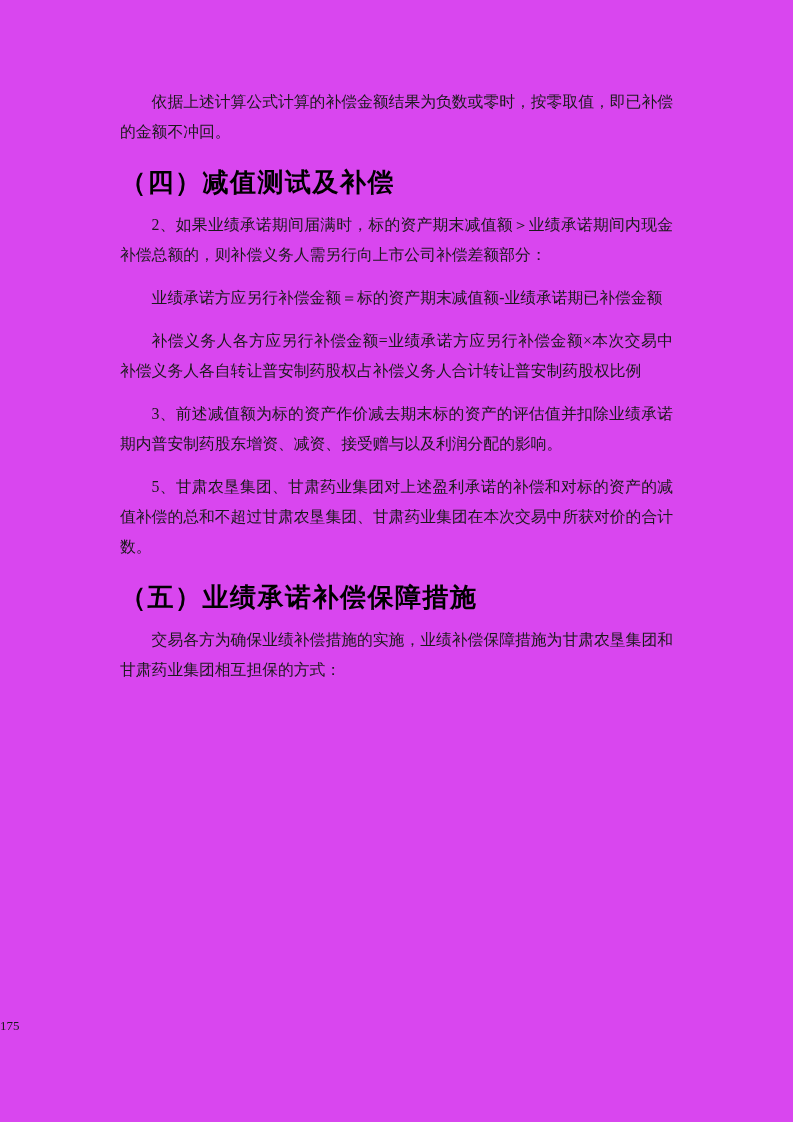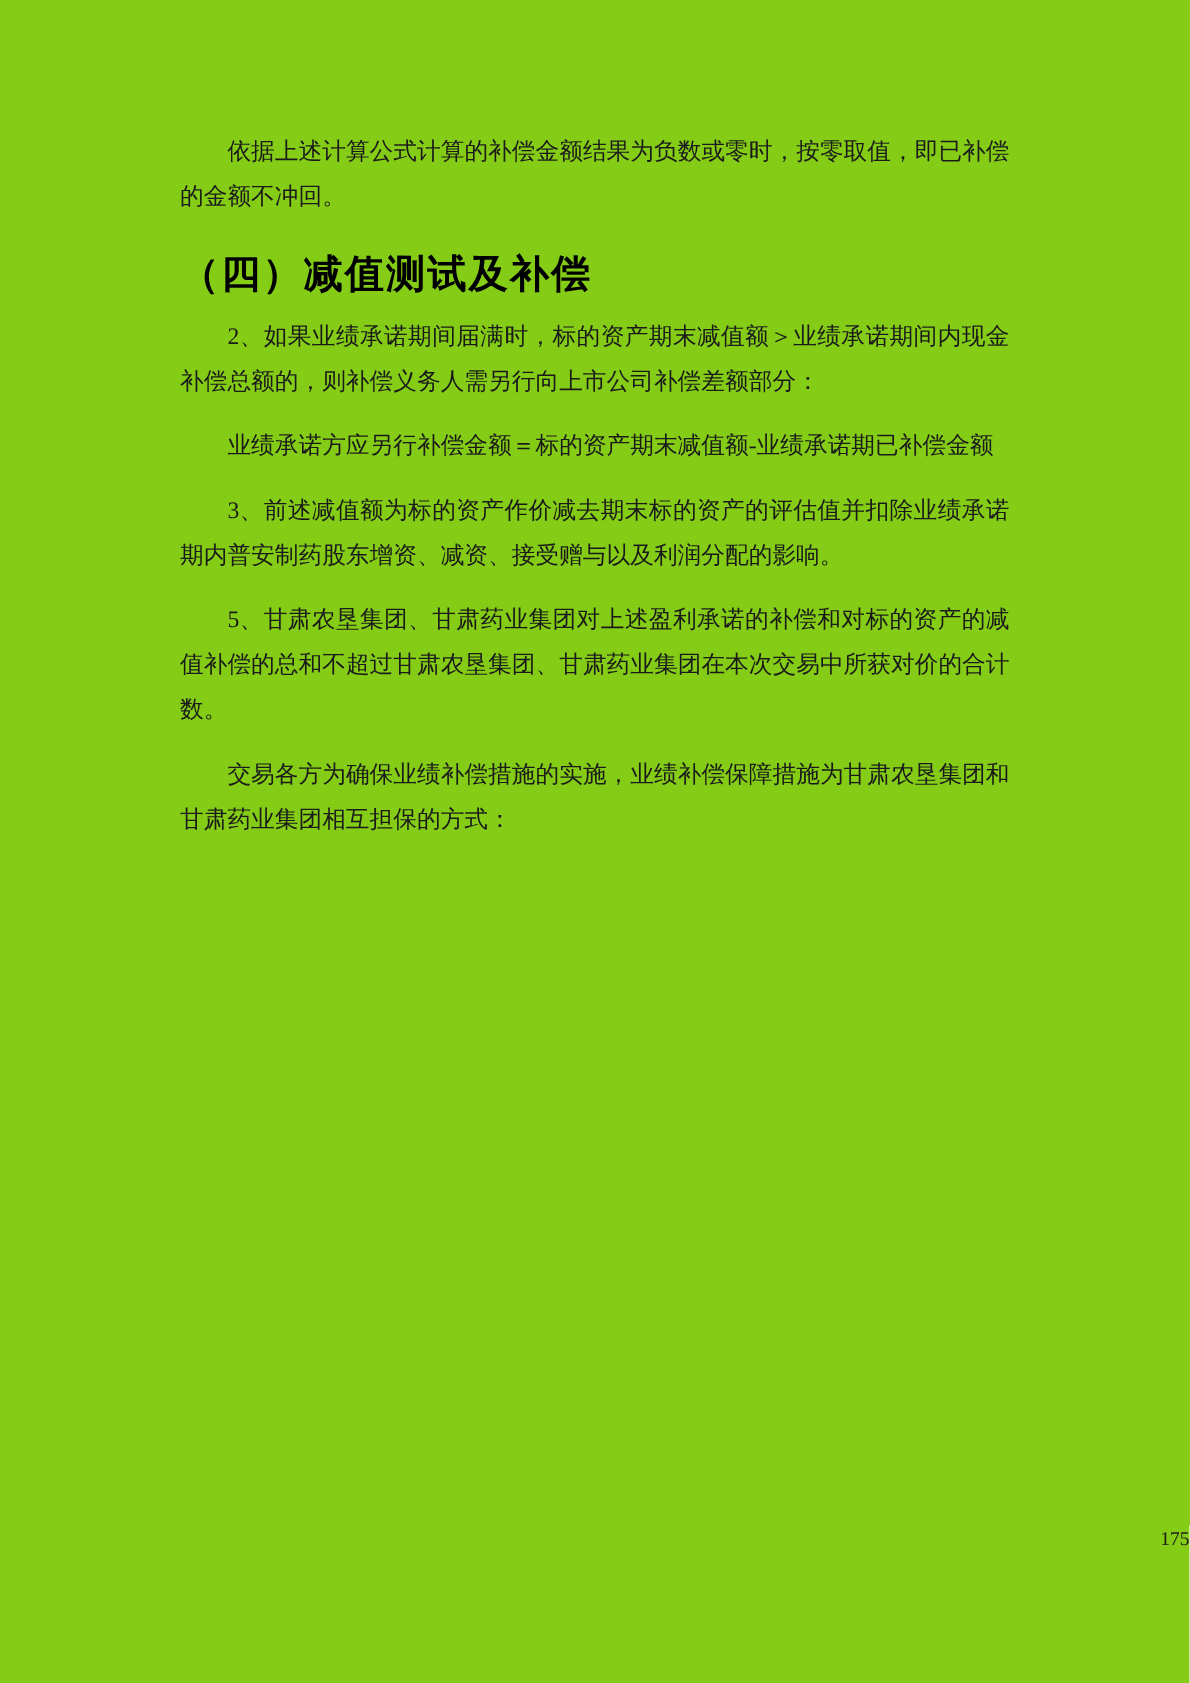--- a/index.html
+++ b/index.html
@@ -13,7 +13,7 @@
     width: 793px;
     height: 1122px;
     margin: 0 auto;
-    background: #84cc16;
+    background: #d946ef;
     overflow: hidden;
     font-family: "Liberation Serif", "DejaVu Serif", serif;
     color: #1a1a1a;

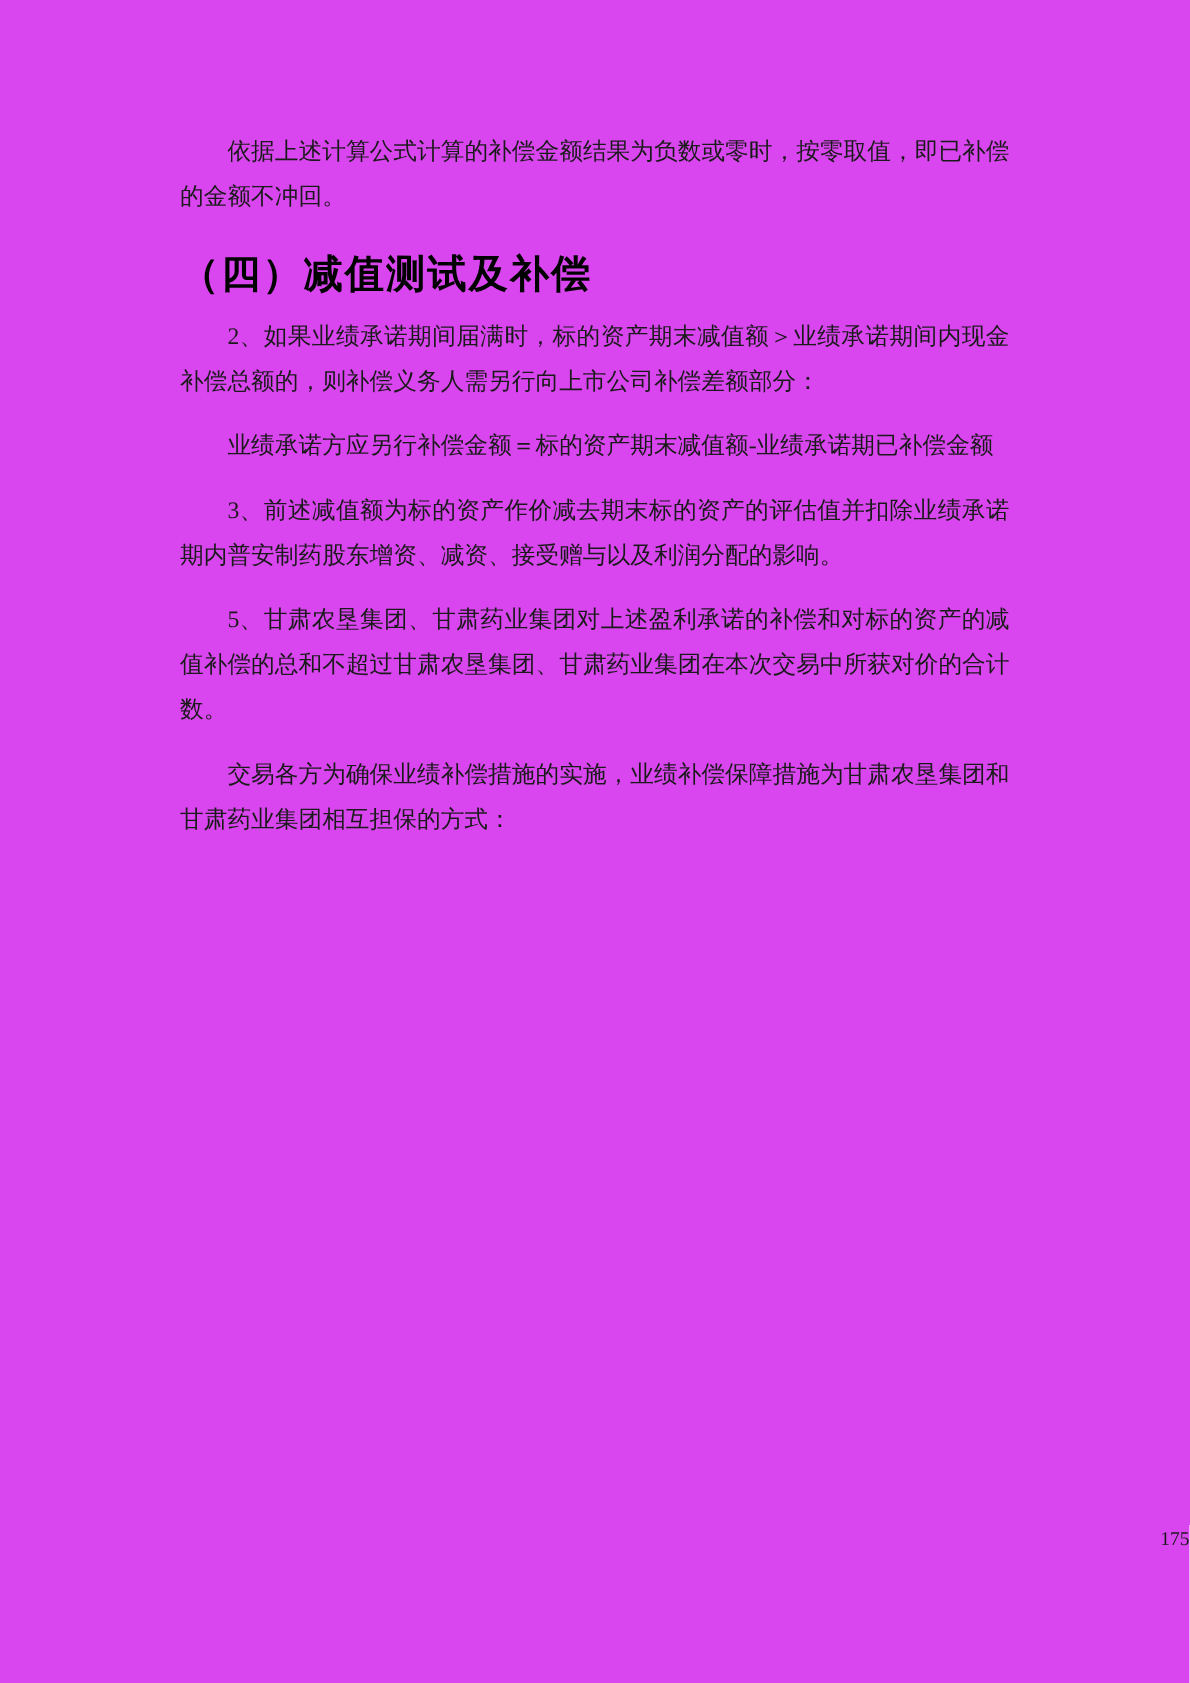--- a/index.html
+++ b/index.html
@@ -69,6 +69,7 @@
 
     <p class="para">业绩承诺方应另行补偿金额＝标的资产期末减值额-业绩承诺期已补偿金额</p>
 
+    <p class="para">补偿义务人各方应另行补偿金额=业绩承诺方应另行补偿金额×本次交易中补偿义务人各自转让普安制药股权占补偿义务人合计转让普安制药股权比例</p>
 
     <p class="para">3、前述减值额为标的资产作价减去期末标的资产的评估值并扣除业绩承诺期内普安制药股东增资、减资、接受赠与以及利润分配的影响。</p>
 

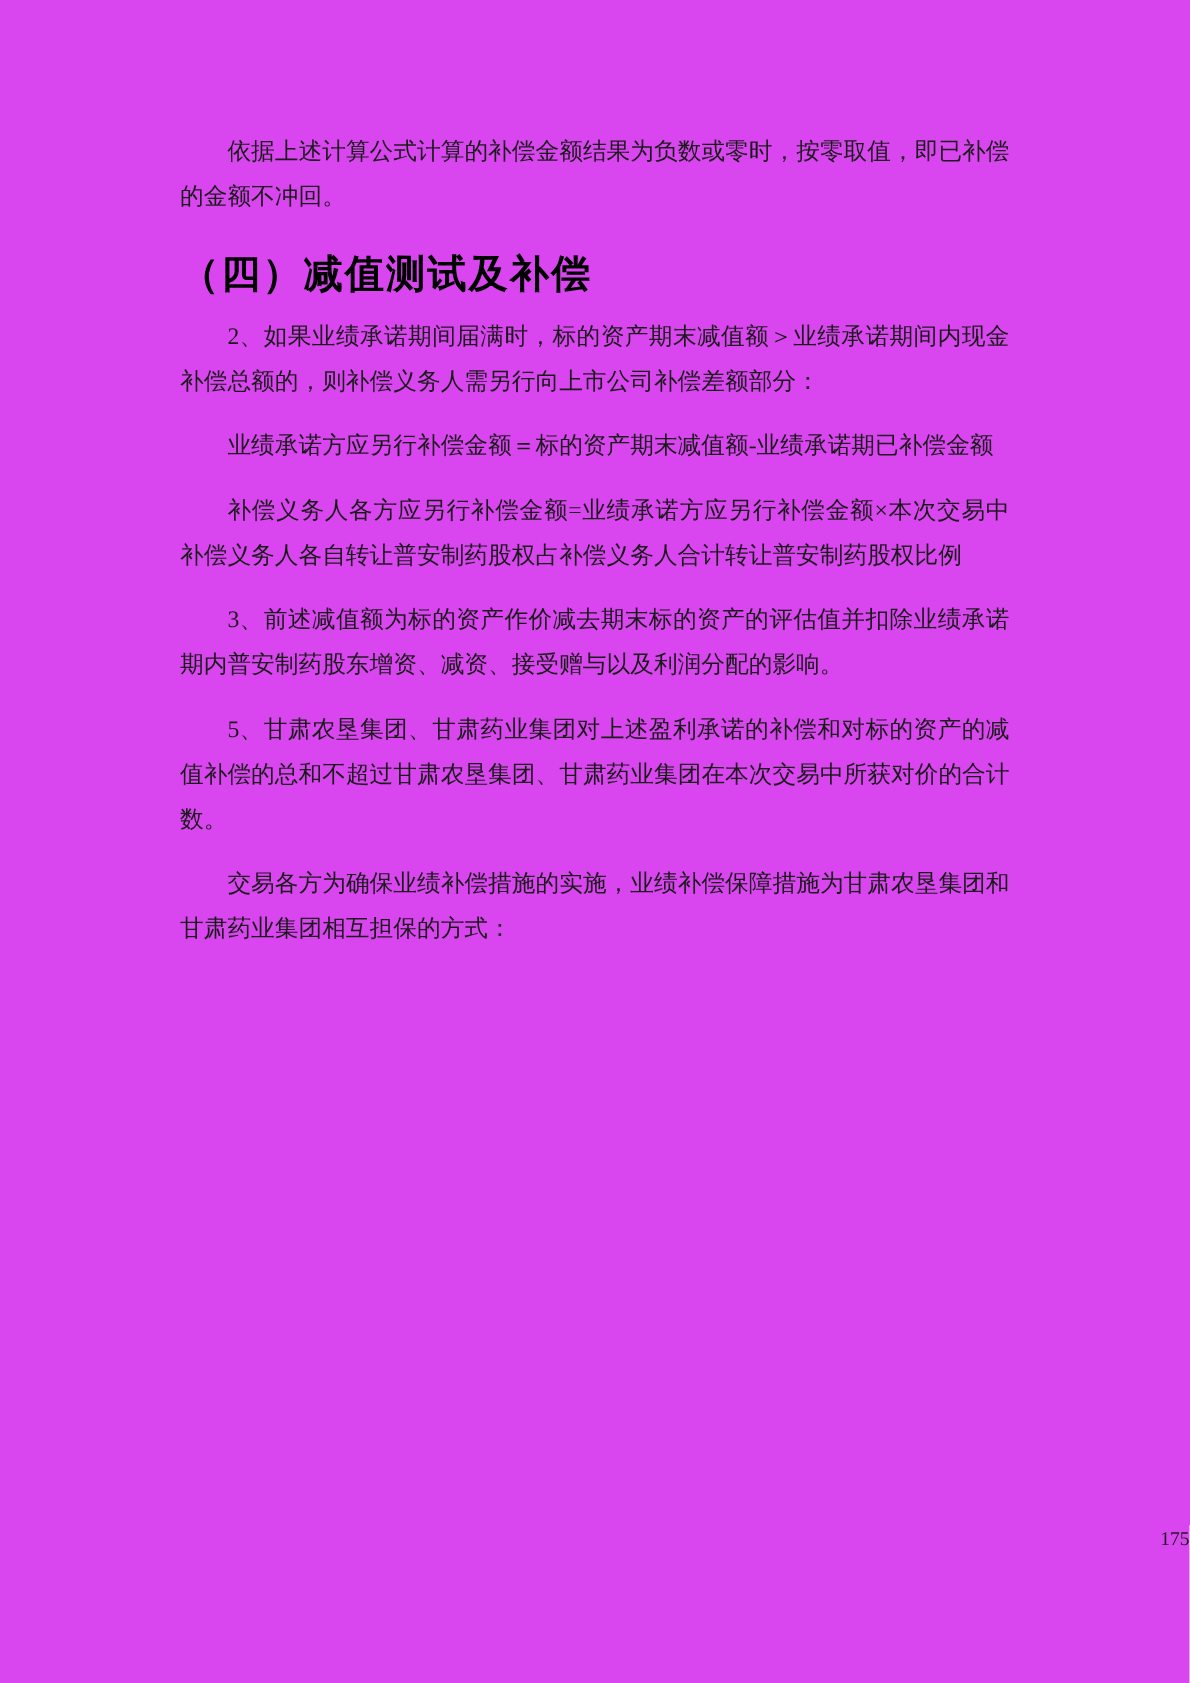--- a/index.html
+++ b/index.html
@@ -76,6 +76,7 @@
 
     <p class="para">5、甘肃农垦集团、甘肃药业集团对上述盈利承诺的补偿和对标的资产的减值补偿的总和不超过甘肃农垦集团、甘肃药业集团在本次交易中所获对价的合计数。</p>
 
+    <h2 class="heading">（五）业绩承诺补偿保障措施</h2>
 
     <p class="para">交易各方为确保业绩补偿措施的实施，业绩补偿保障措施为甘肃农垦集团和甘肃药业集团相互担保的方式：</p>
 

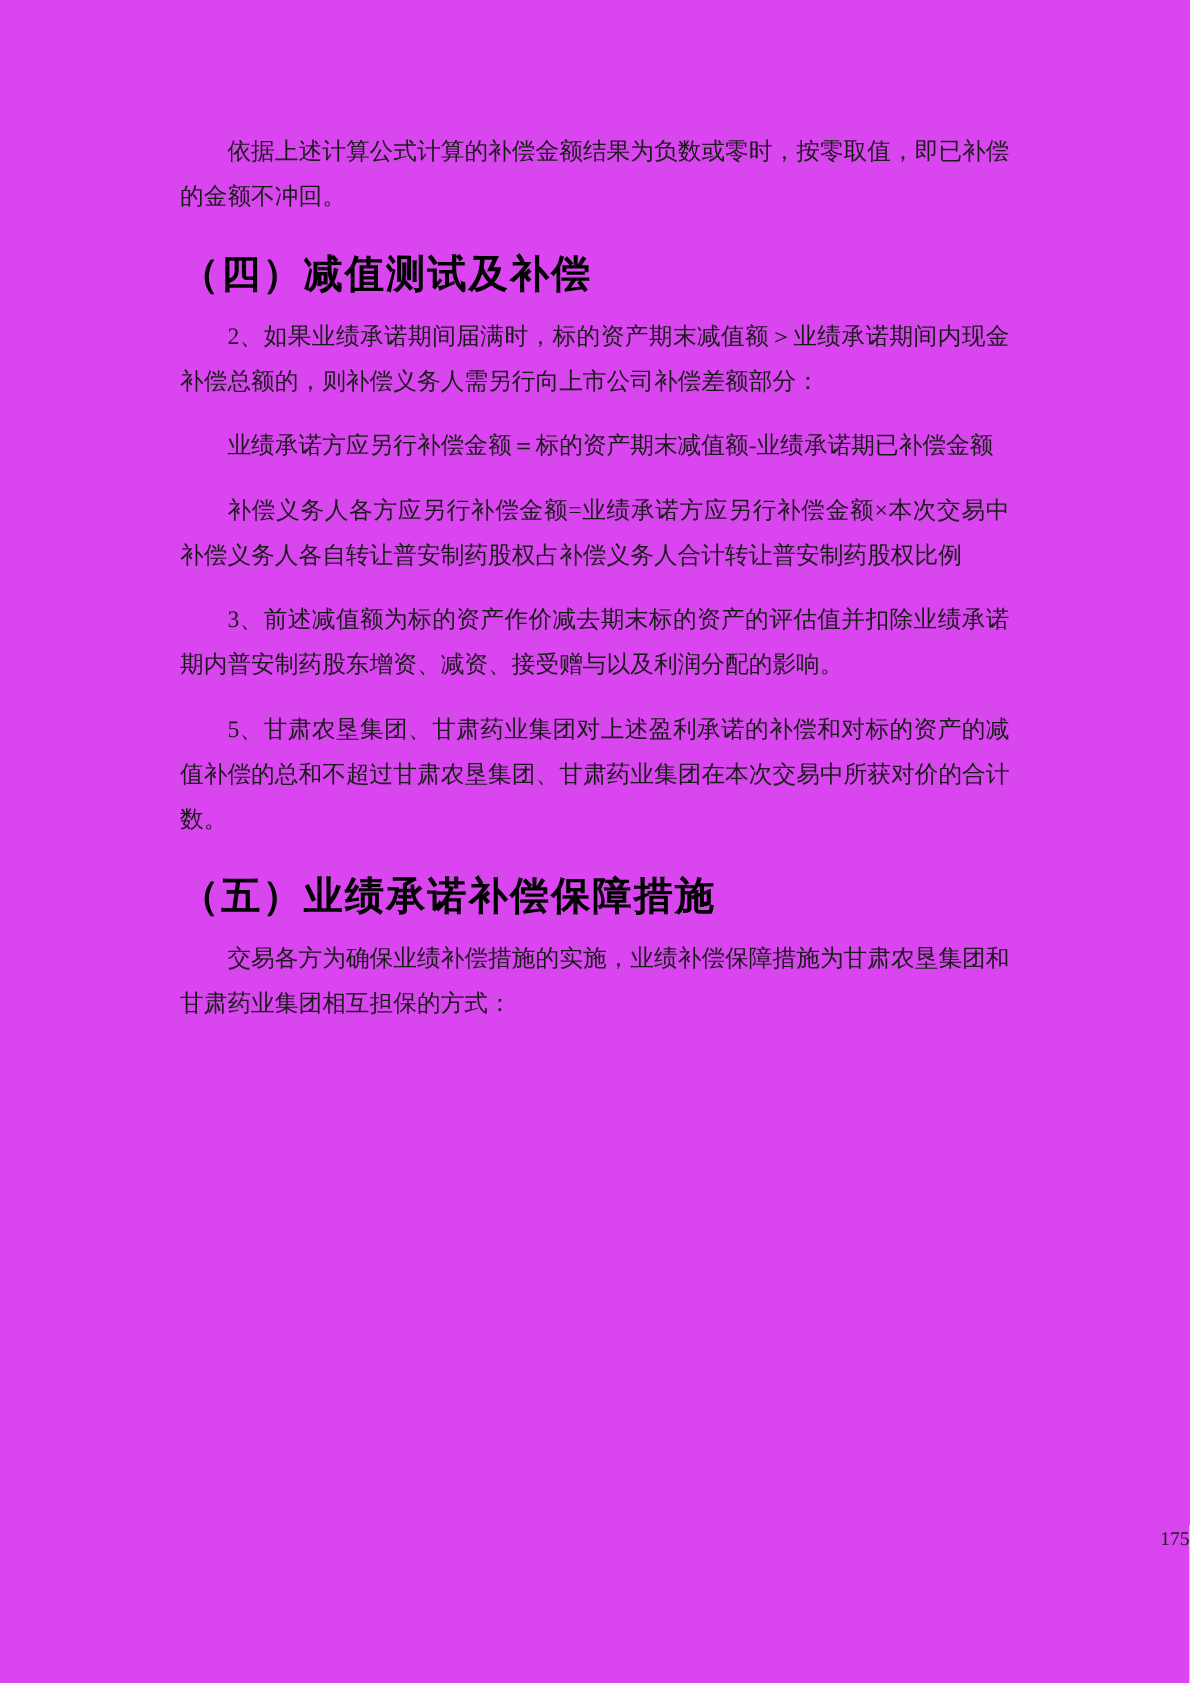--- a/index.html
+++ b/index.html
@@ -47,7 +47,7 @@
     left: 0;
     right: 0;
     top: 1018px;
-    text-align: right;
+    text-align: left;
     font-size: 13px;
     color: #1a1a1a;
     font-family: "Liberation Serif", "DejaVu Serif", serif;

